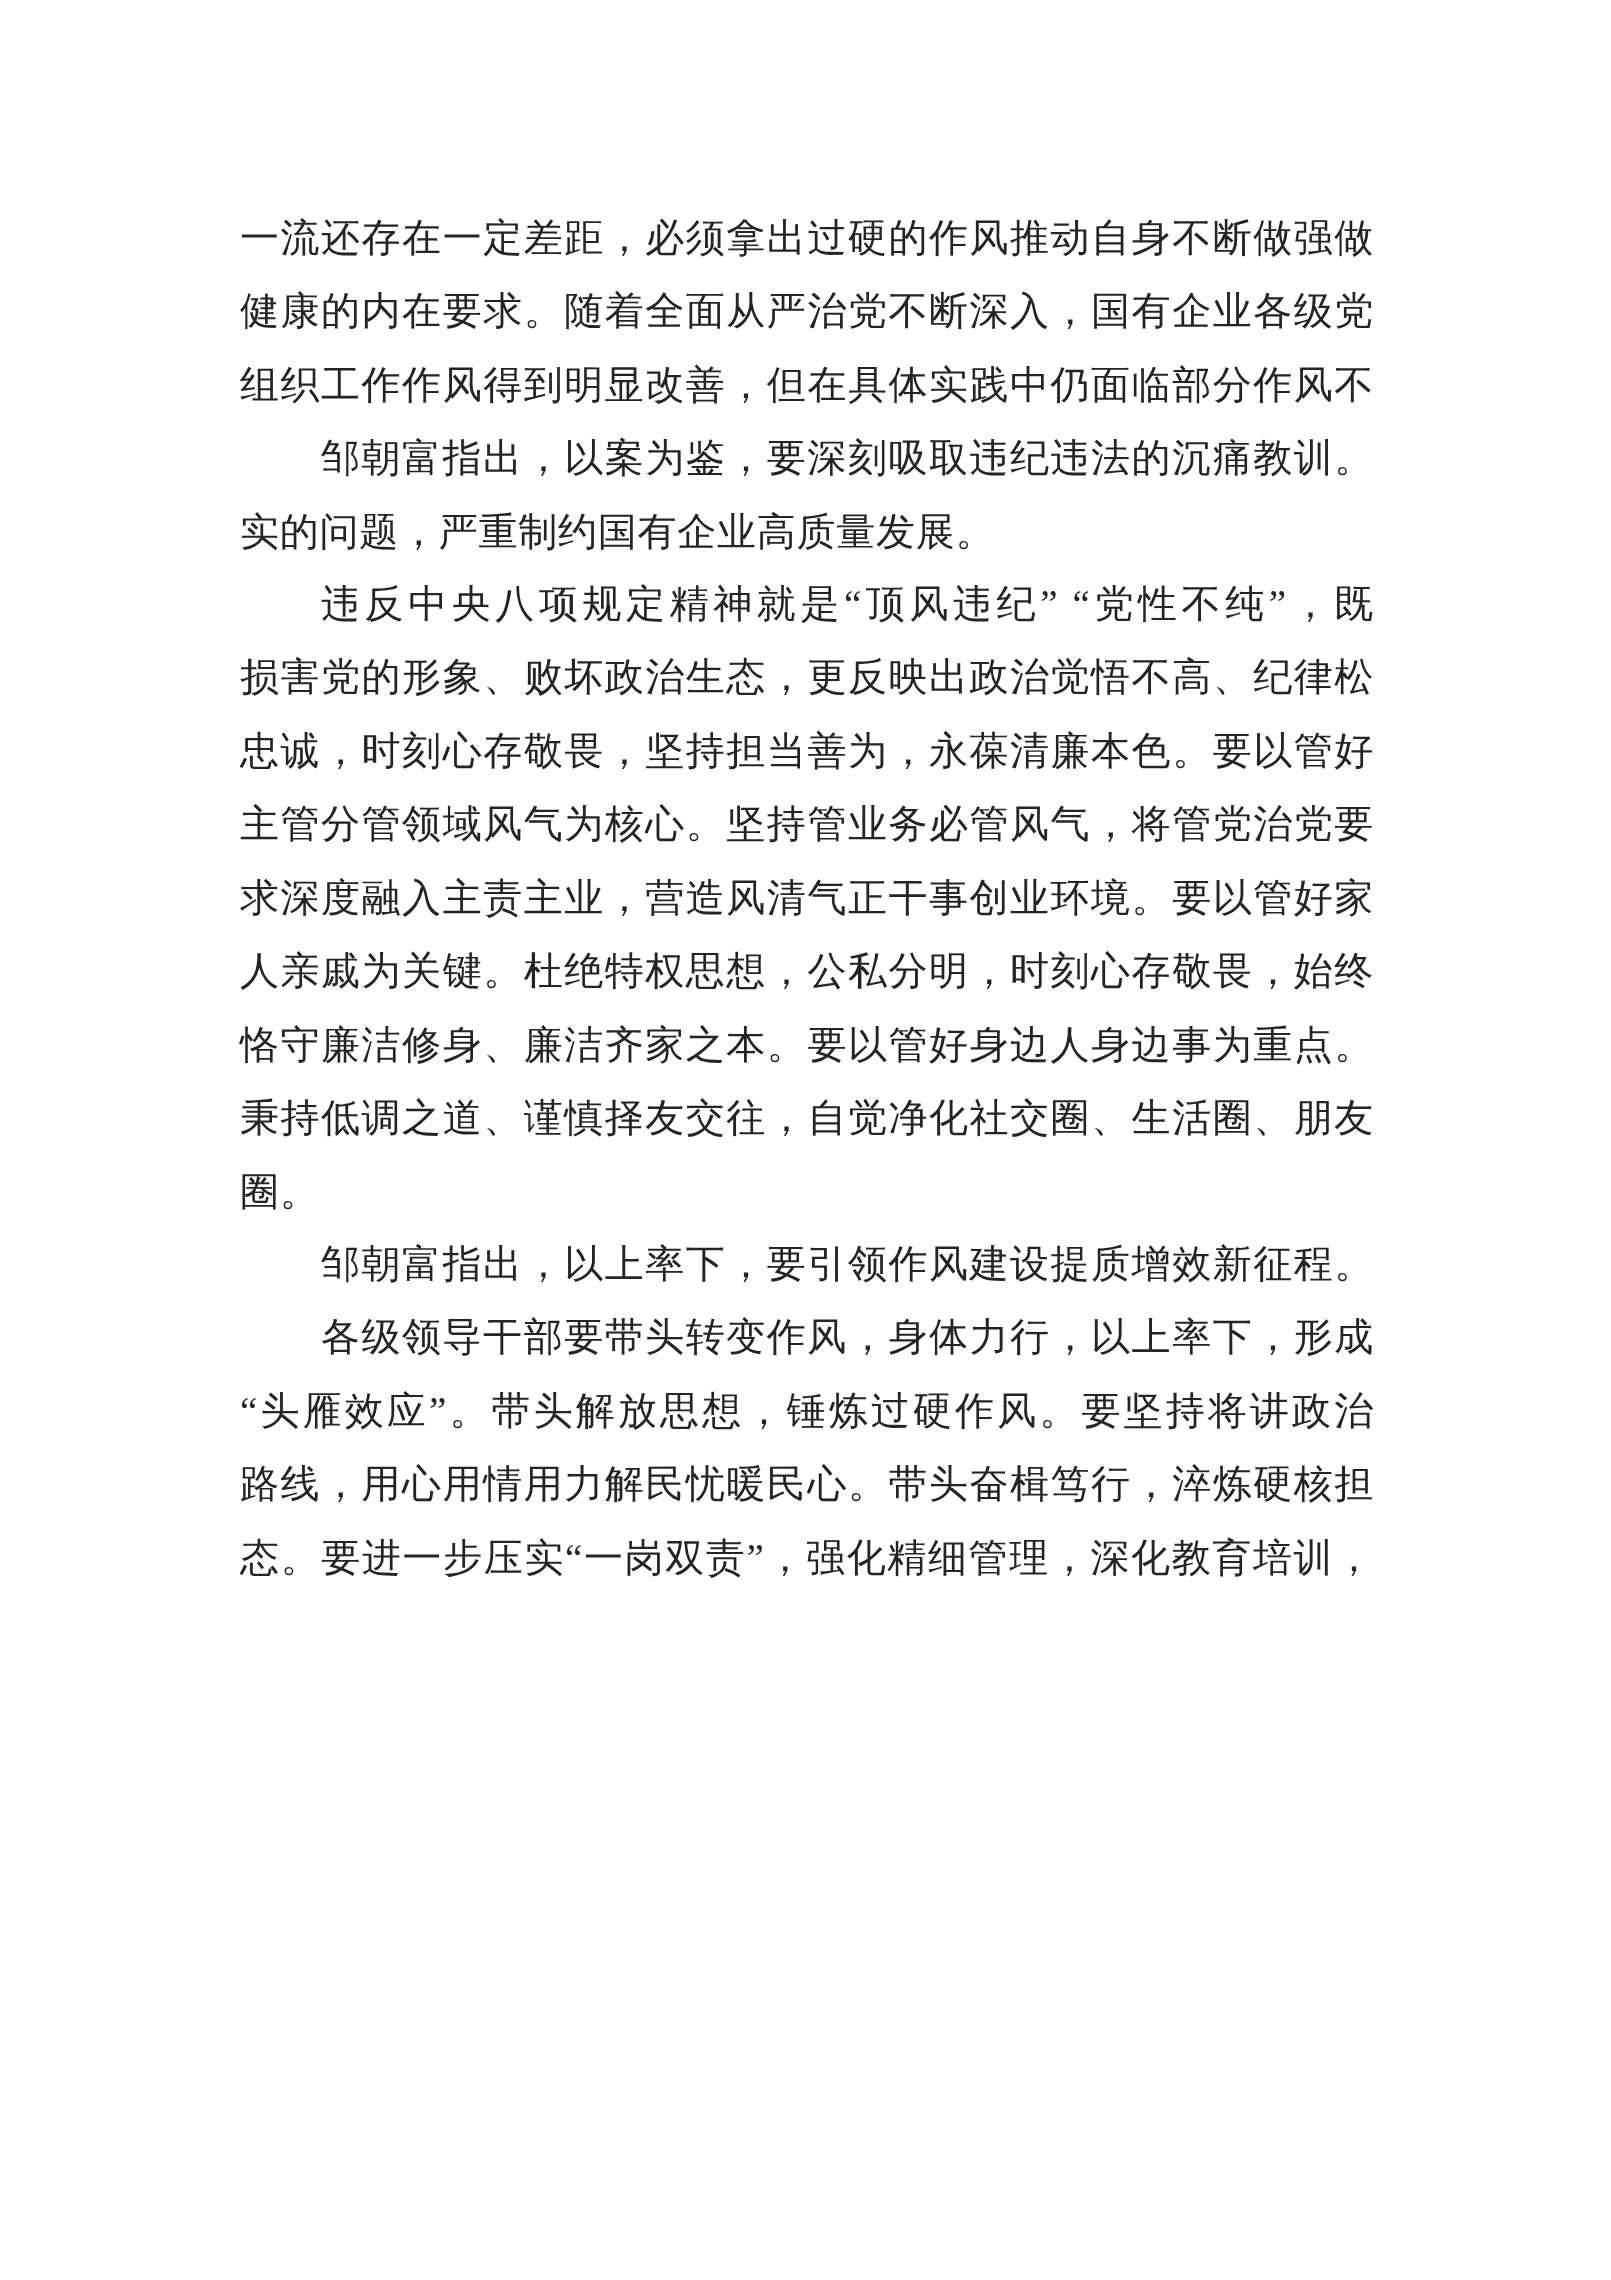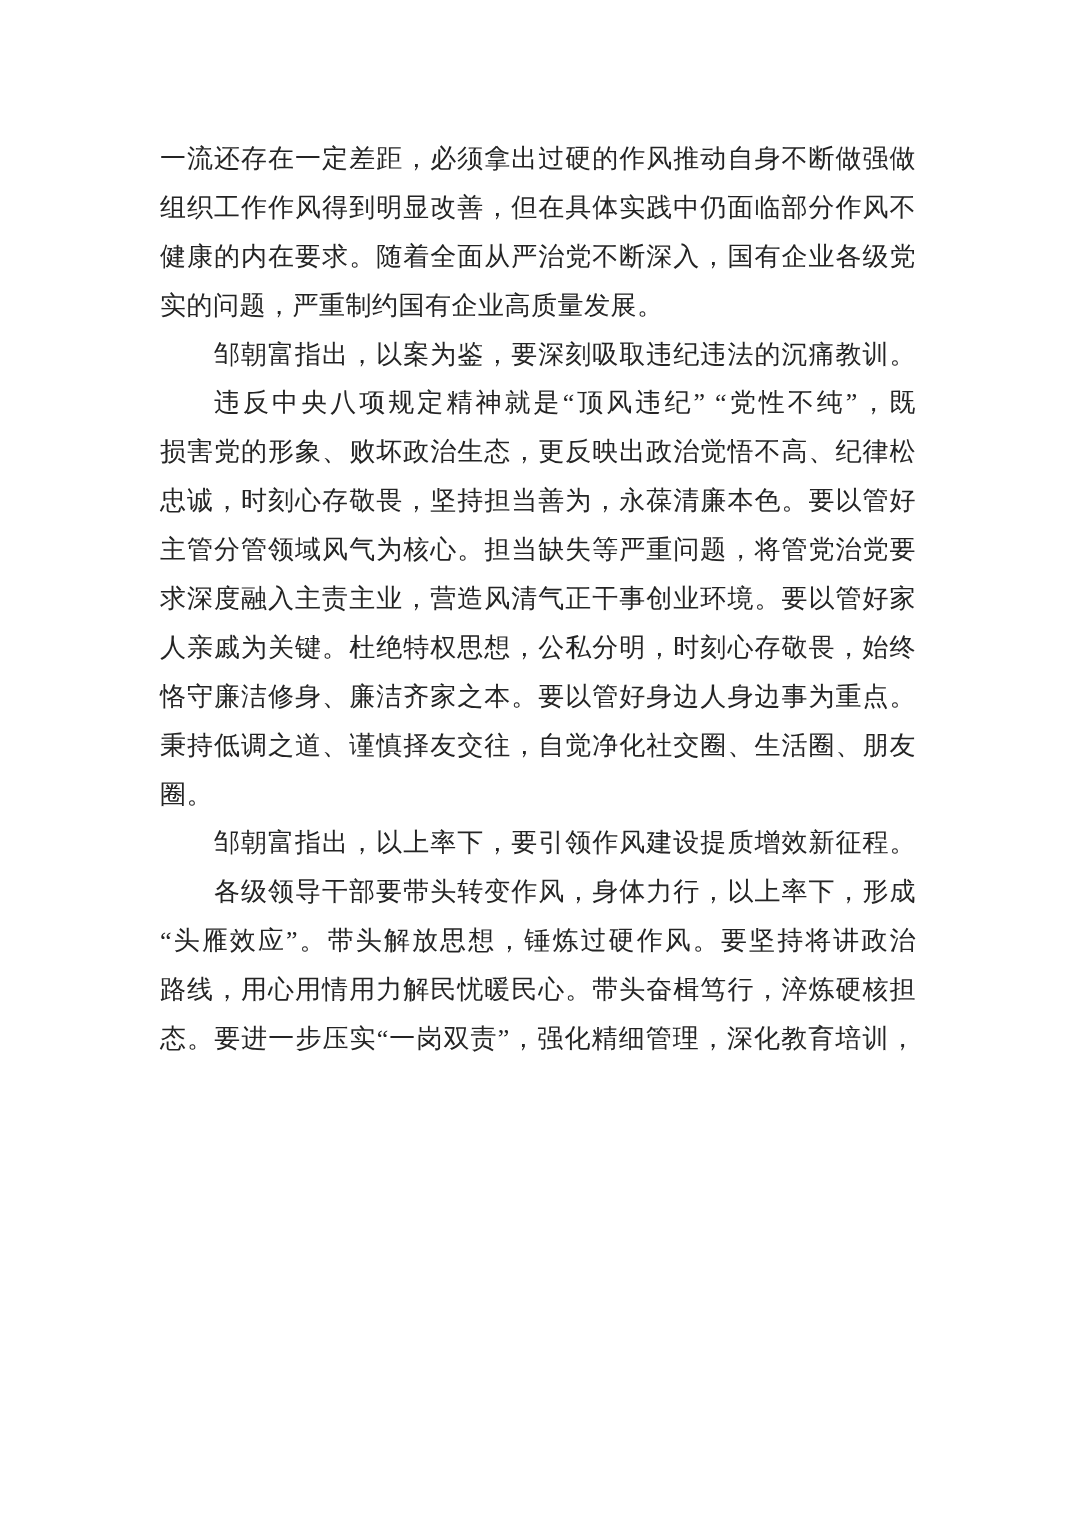--- a/index.html
+++ b/index.html
@@ -55,8 +55,8 @@
 <div class="page">
   <div class="text-body">
       <div class="line full">一流还存在一定差距，必须拿出过硬的作风推动自身不断做强做</div>
+      <div class="line full">健康的内在要求。随着全面从严治党不断深入，国有企业各级党</div>
       <div class="line full">组织工作作风得到明显改善，但在具体实践中仍面临部分作风不</div>
-      <div class="line full">健康的内在要求。随着全面从严治党不断深入，国有企业各级党</div>
       <div class="line">实的问题，严重制约国有企业高质量发展。</div>
       <div class="line full indent">邹朝富指出，以案为鉴，要深刻吸取违纪违法的沉痛教训。</div>
       <div class="line full indent">违反中央八项规定精神就是“顶风违纪” “党性不纯”，既</div>

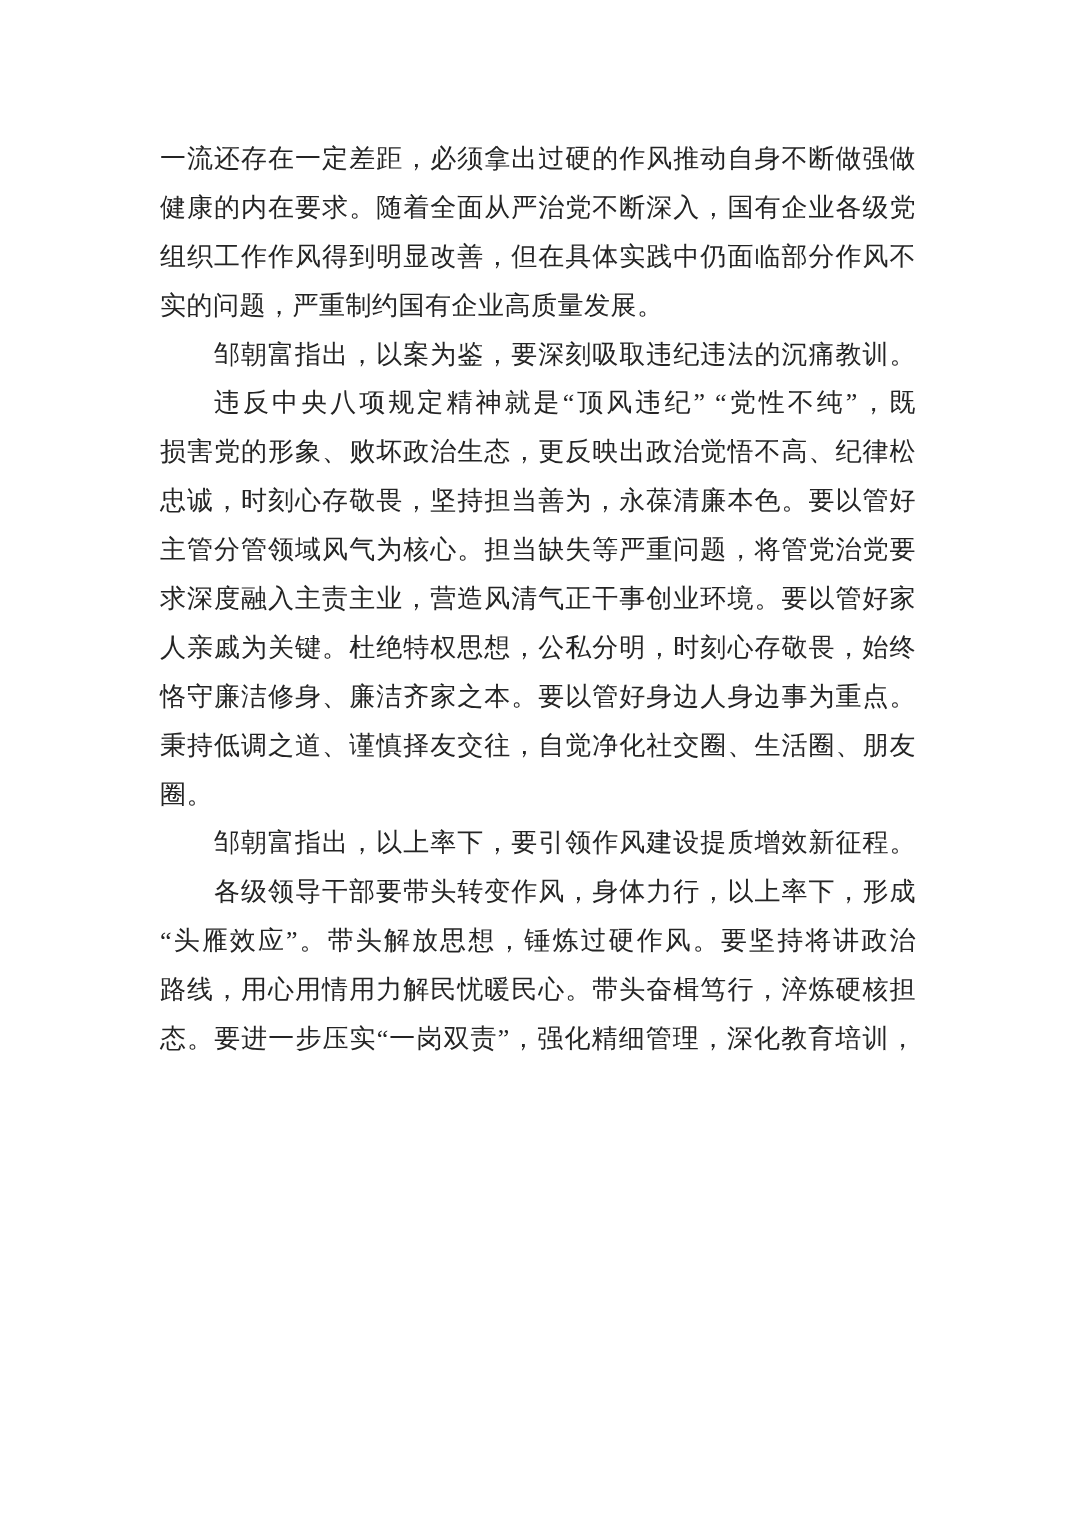--- a/index.html
+++ b/index.html
@@ -57,8 +57,8 @@
       <div class="line full">一流还存在一定差距，必须拿出过硬的作风推动自身不断做强做</div>
       <div class="line full">健康的内在要求。随着全面从严治党不断深入，国有企业各级党</div>
       <div class="line full">组织工作作风得到明显改善，但在具体实践中仍面临部分作风不</div>
+      <div class="line full indent">邹朝富指出，以案为鉴，要深刻吸取违纪违法的沉痛教训。</div>
       <div class="line">实的问题，严重制约国有企业高质量发展。</div>
-      <div class="line full indent">邹朝富指出，以案为鉴，要深刻吸取违纪违法的沉痛教训。</div>
       <div class="line full indent">违反中央八项规定精神就是“顶风违纪” “党性不纯”，既</div>
       <div class="line full">损害党的形象、败坏政治生态，更反映出政治觉悟不高、纪律松</div>
       <div class="line full">忠诚，时刻心存敬畏，坚持担当善为，永葆清廉本色。要以管好</div>

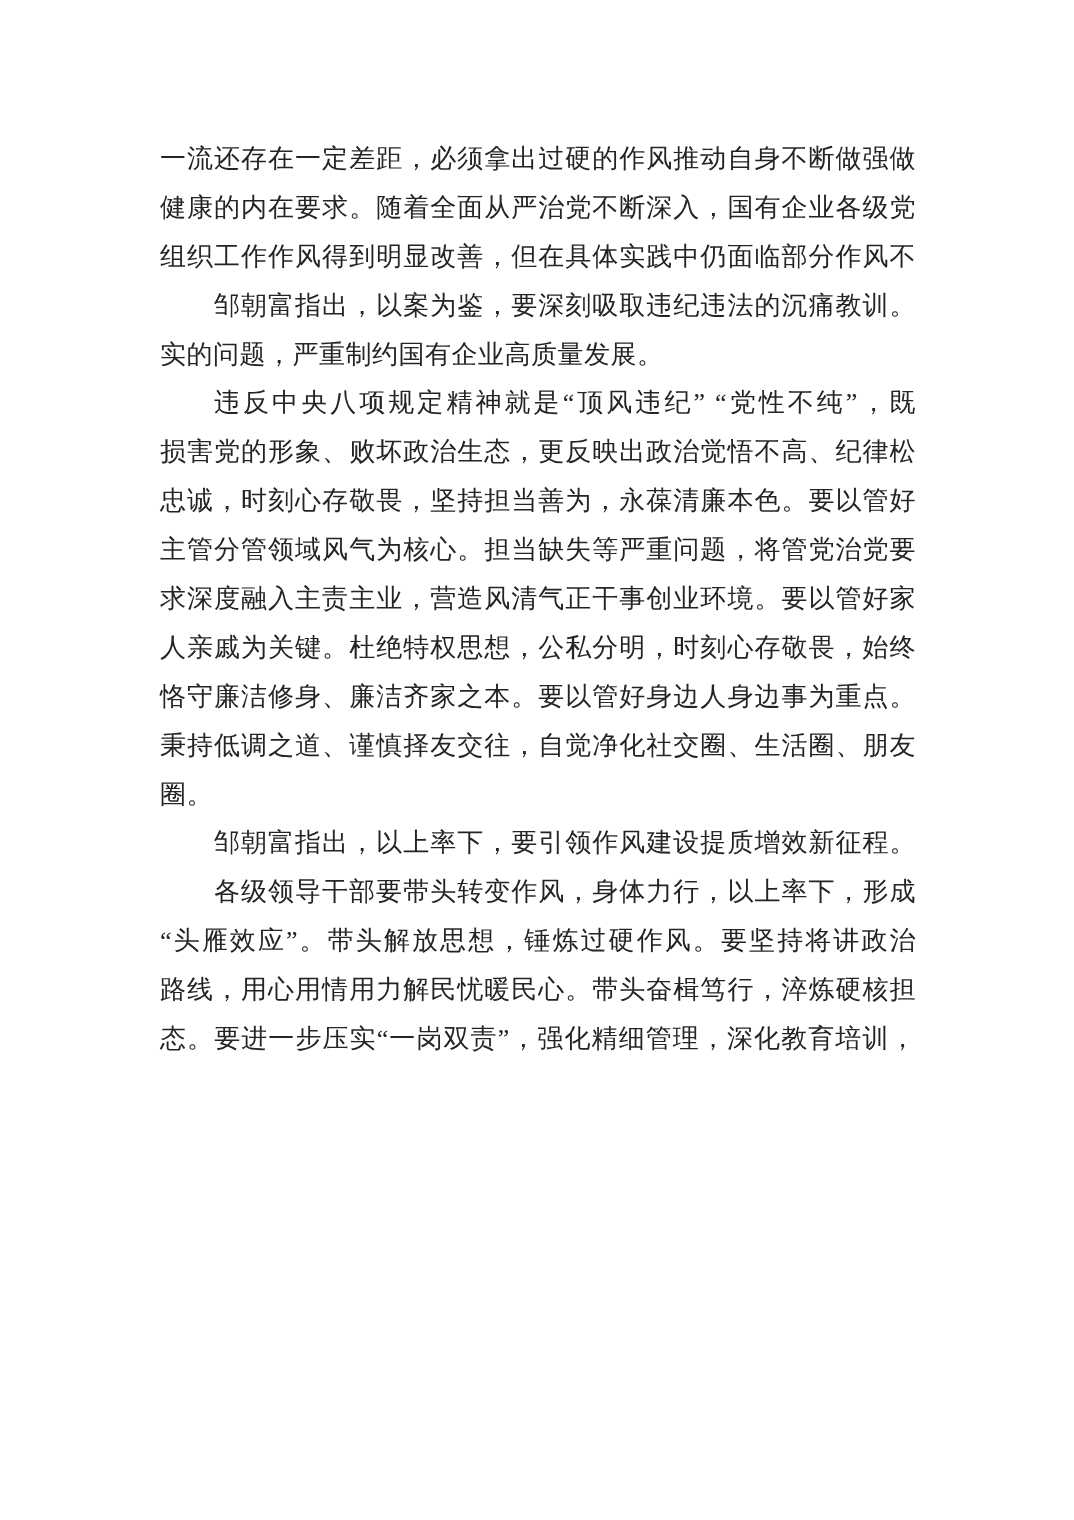--- a/index.html
+++ b/index.html
@@ -62,7 +62,7 @@
       <div class="line full indent">违反中央八项规定精神就是“顶风违纪” “党性不纯”，既</div>
       <div class="line full">损害党的形象、败坏政治生态，更反映出政治觉悟不高、纪律松</div>
       <div class="line full">忠诚，时刻心存敬畏，坚持担当善为，永葆清廉本色。要以管好</div>
-      <div class="line full">主管分管领域风气为核心。担当缺失等严重问题，将管党治党要</div>
+      <div class="line full">主管分管领域风气为核心。坚持管业务必管风气，将管党治党要</div>
       <div class="line full">求深度融入主责主业，营造风清气正干事创业环境。要以管好家</div>
       <div class="line full">人亲戚为关键。杜绝特权思想，公私分明，时刻心存敬畏，始终</div>
       <div class="line full">恪守廉洁修身、廉洁齐家之本。要以管好身边人身边事为重点。</div>

